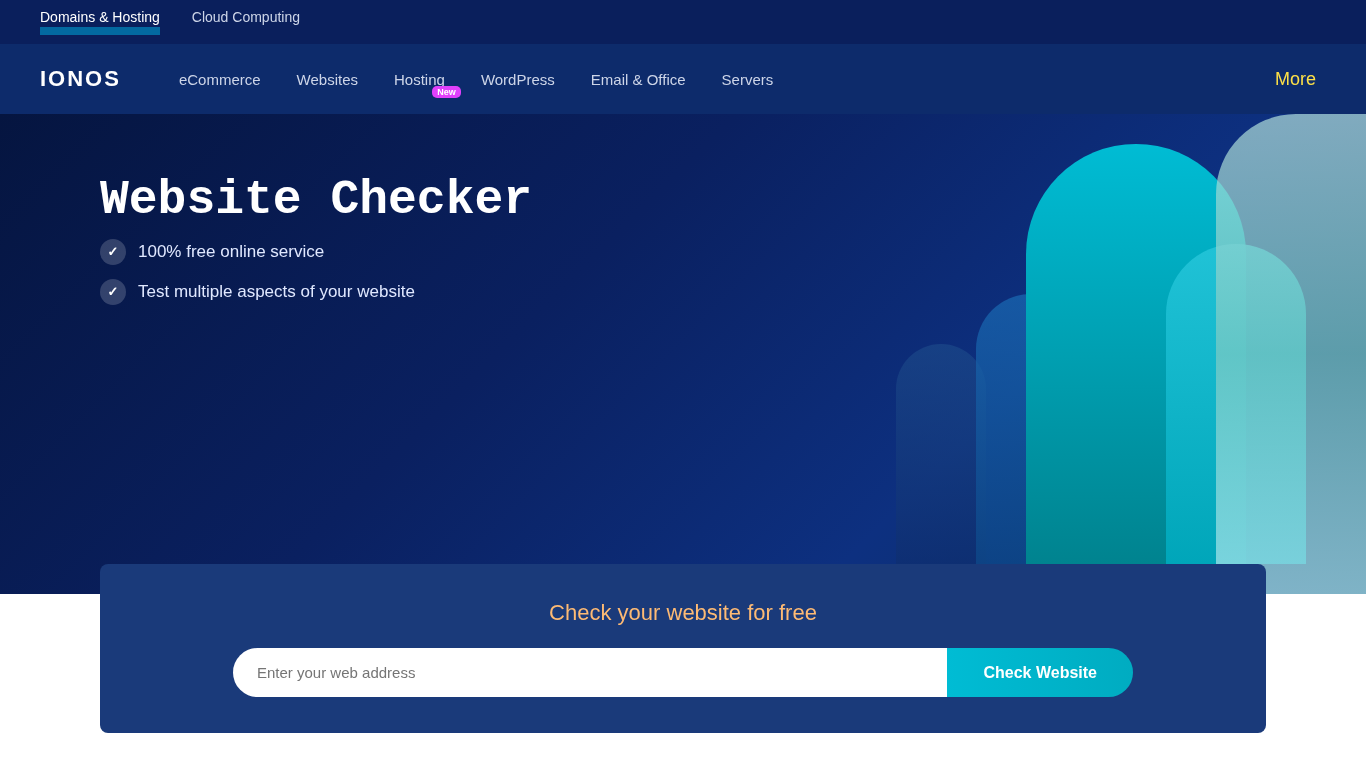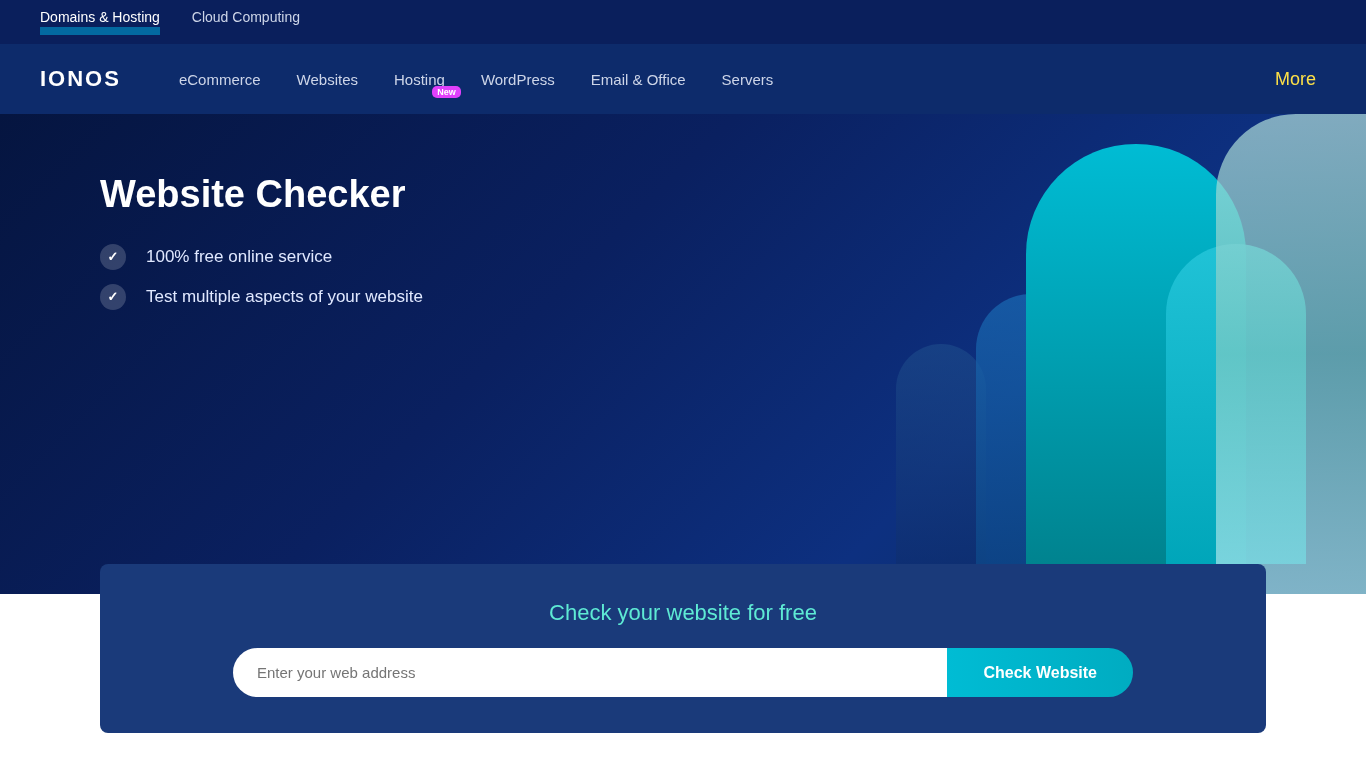--- a/index.html
+++ b/index.html
@@ -90,10 +90,11 @@
     .hero-content { position: relative; z-index: 2; max-width: 600px; }
     .hero-title {
       color: #fff;
-      font-size: 38px;
+      font-size: 48px;
       font-weight: 700;
-      margin-bottom: 28px;
+      margin-bottom: 12px;
       line-height: 1.1;
+      font-family: Liberation Mono, monospace;
     }
     .hero-feature {
       display: flex;

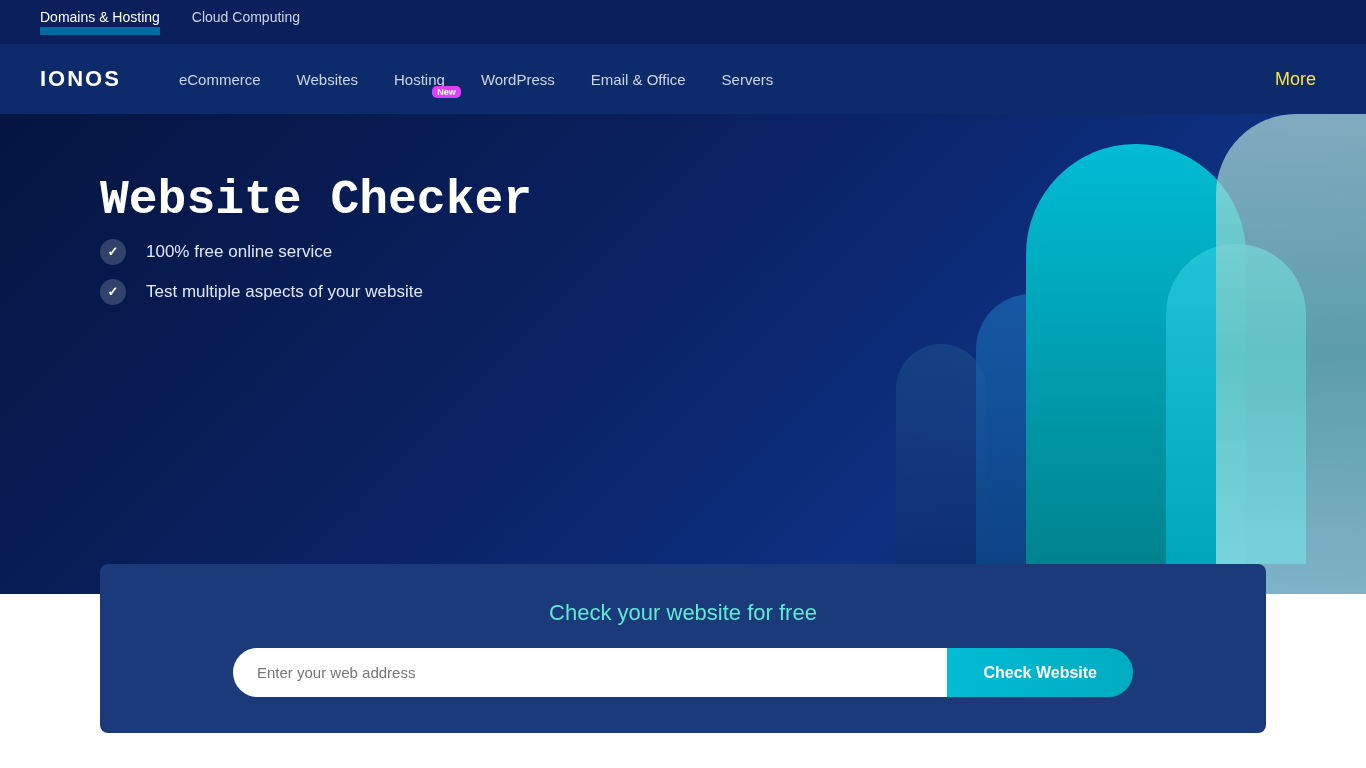--- a/index.html
+++ b/index.html
@@ -99,7 +99,7 @@
     .hero-feature {
       display: flex;
       align-items: center;
-      gap: 20px;
+      gap: 12px;
       color: #e0e8ff;
       font-size: 17px;
       margin-bottom: 14px;

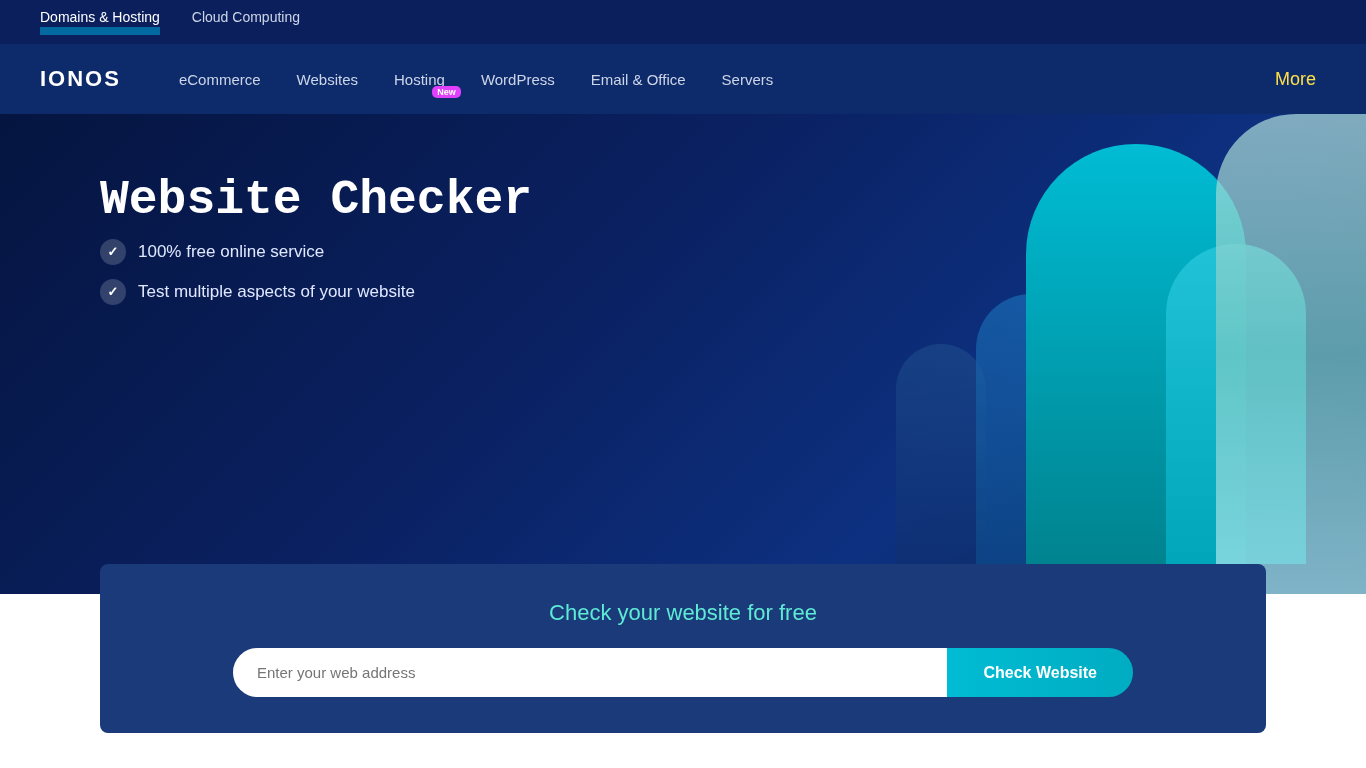--- a/index.html
+++ b/index.html
@@ -191,7 +191,7 @@
       margin-top: -30px;
     }
     .checker-title {
-      color: #5eead4;
+      color: #fdba74;
       font-size: 22px;
       text-align: center;
       margin-bottom: 22px;

